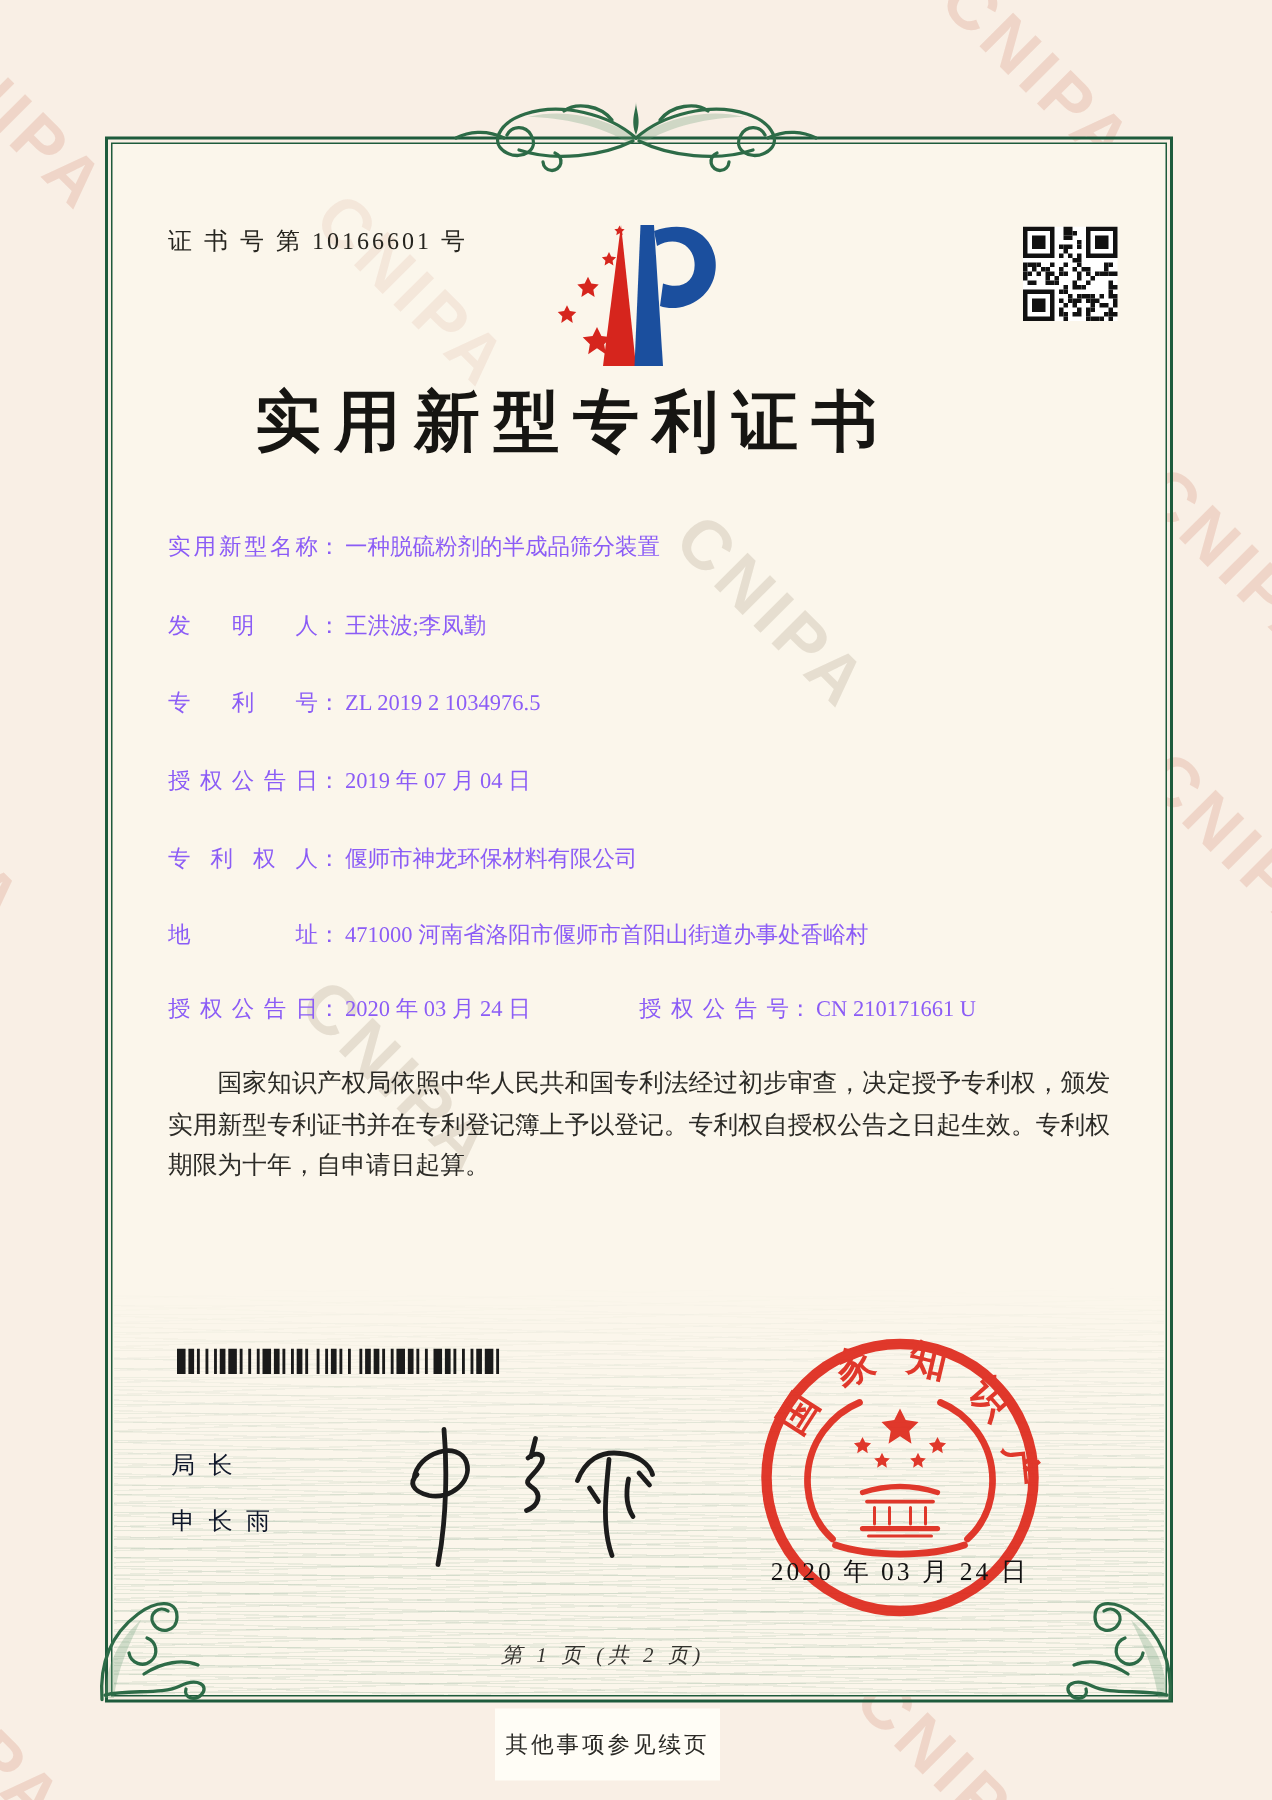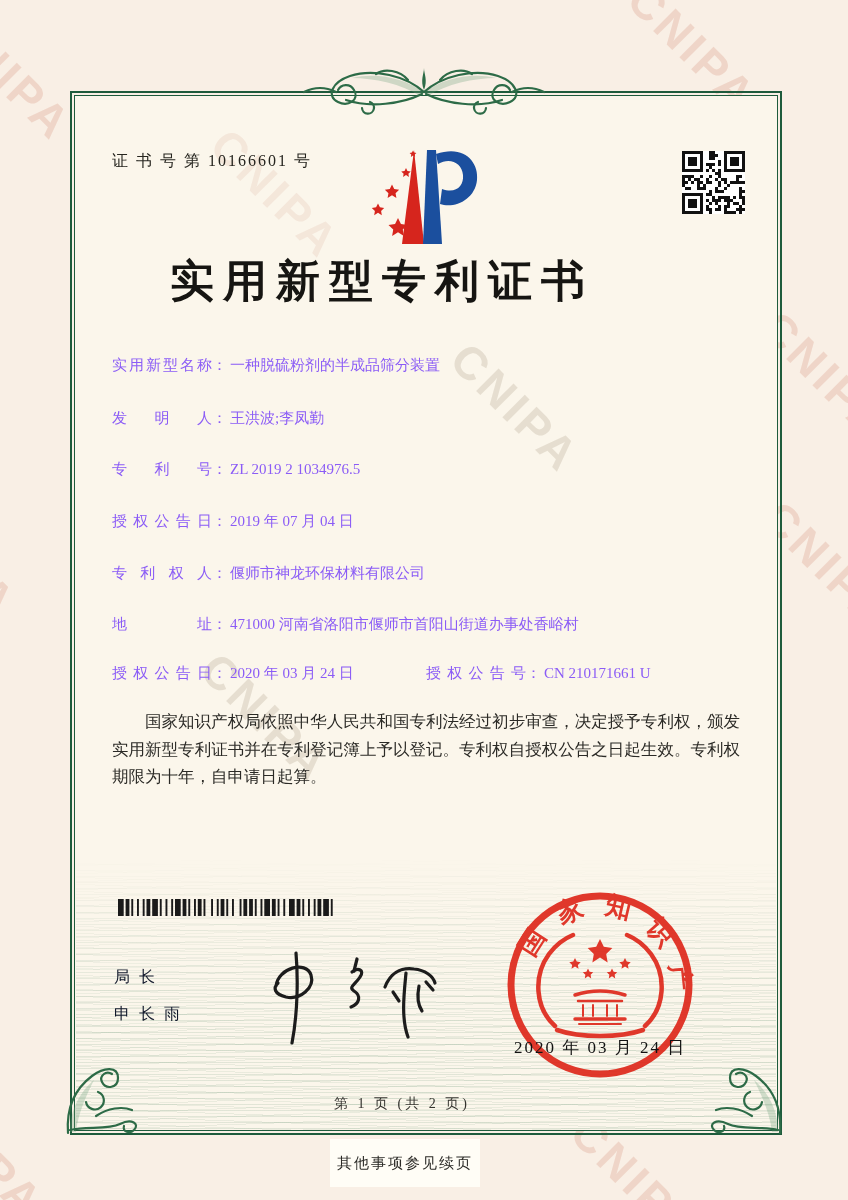--- a/index.html
+++ b/index.html
@@ -54,7 +54,7 @@
   .seal-date{position:absolute;left:495px;top:1036px;width:210px;text-align:center;
              font-size:17px;letter-spacing:2px;color:#121212;z-index:12;}
   .page-info{position:absolute;left:70px;width:664px;top:1095px;text-align:center;
-             font-size:14px;letter-spacing:3px;color:#33322e;z-index:11;}
+             font-size:14px;letter-spacing:3px;color:#33322e;z-index:11;font-style:italic;}
   .note-box{position:absolute;left:330px;top:1139px;width:150px;height:48px;background:#fffdf6;
             display:flex;align-items:center;justify-content:center;font-size:15px;
             letter-spacing:2px;color:#2b2a26;z-index:6;}

